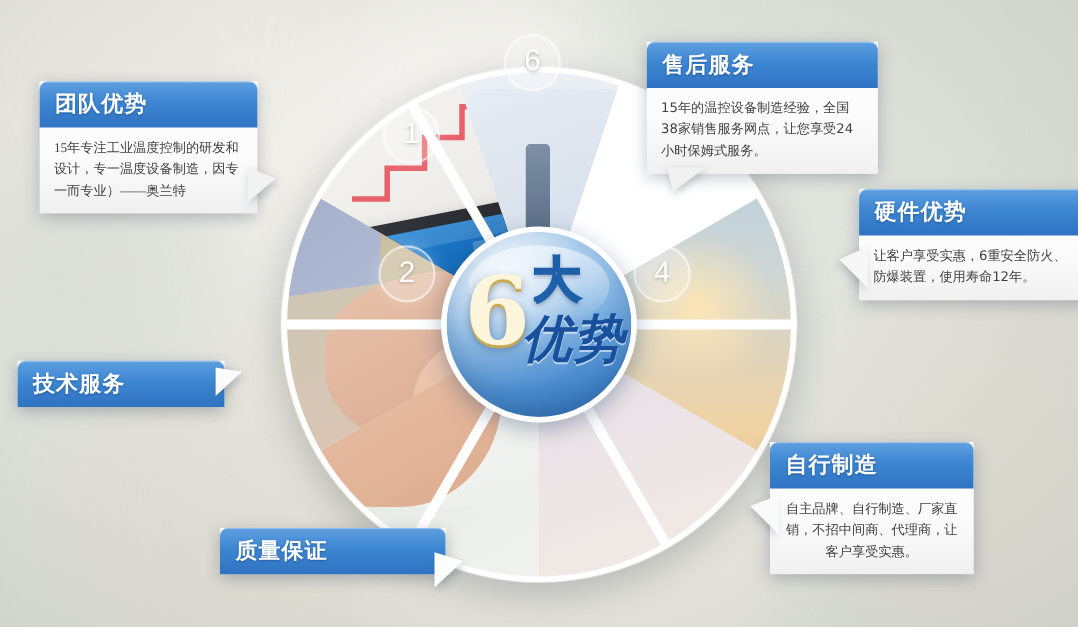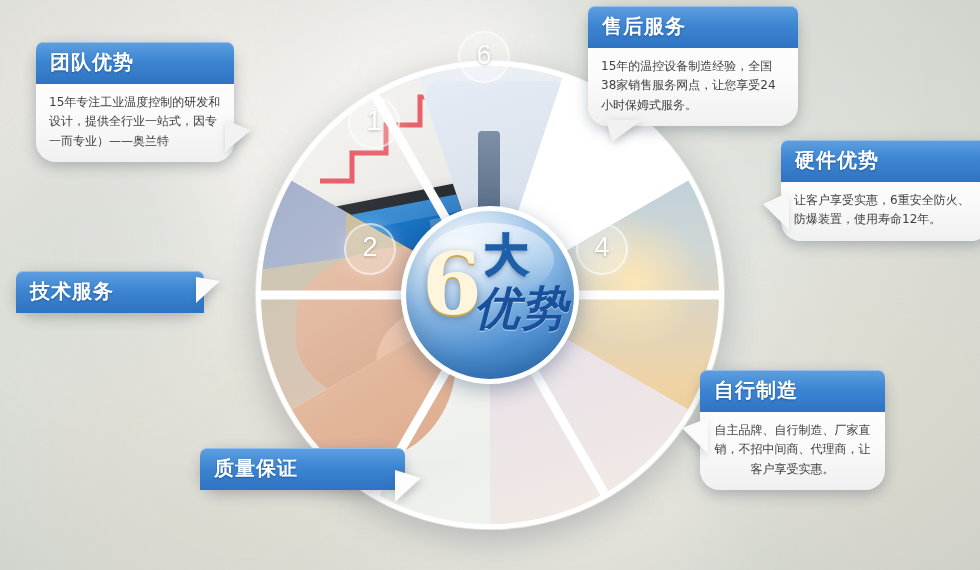--- a/index.html
+++ b/index.html
@@ -244,9 +244,10 @@
   .card{
     position:absolute;
     background:linear-gradient(180deg,#ffffff 0%,#fbfbfb 60%,#f0f0f0 100%);
-    border-radius:20px;
+    border-radius:0;
     box-shadow:0 4px 14px rgba(40,55,75,.30);
     overflow:visible;
+    margin-top:32px;
   }
   .card-hd{
     border-radius:7px 7px 0 0;

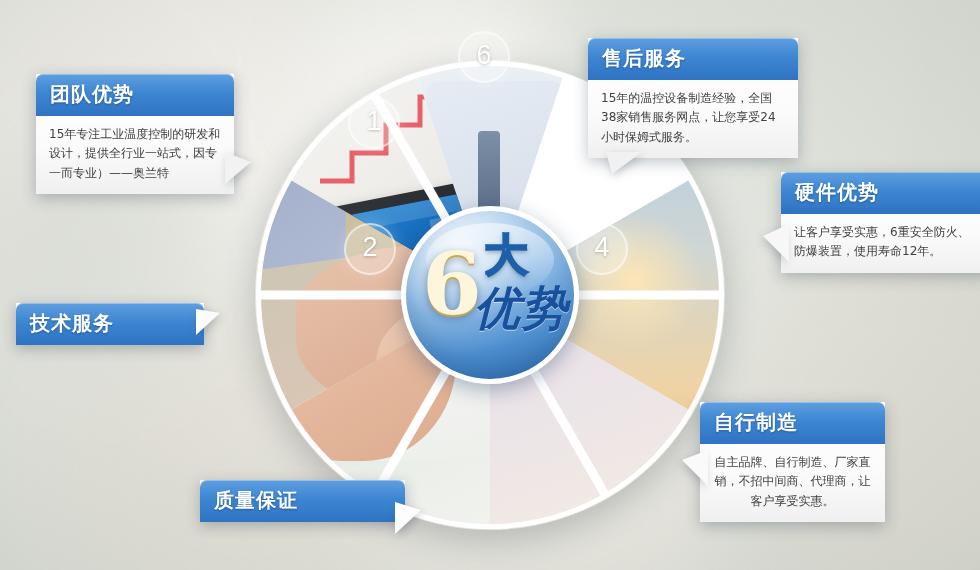--- a/index.html
+++ b/index.html
@@ -271,7 +271,7 @@
   .tail{position:absolute;width:0;height:0;}
 
   
-  #card-team{left:36px;top:42px;width:198px;}
+  #card-team{left:36px;top:42px;width:198px;font-family:Liberation Serif, serif;}
   #card-team .tail{right:-17px;bottom:10px;
     border-left:26px solid #f2f2f2;border-top:10px solid transparent;border-bottom:22px solid transparent;
     filter:drop-shadow(2px 3px 4px rgba(40,55,75,.25));}

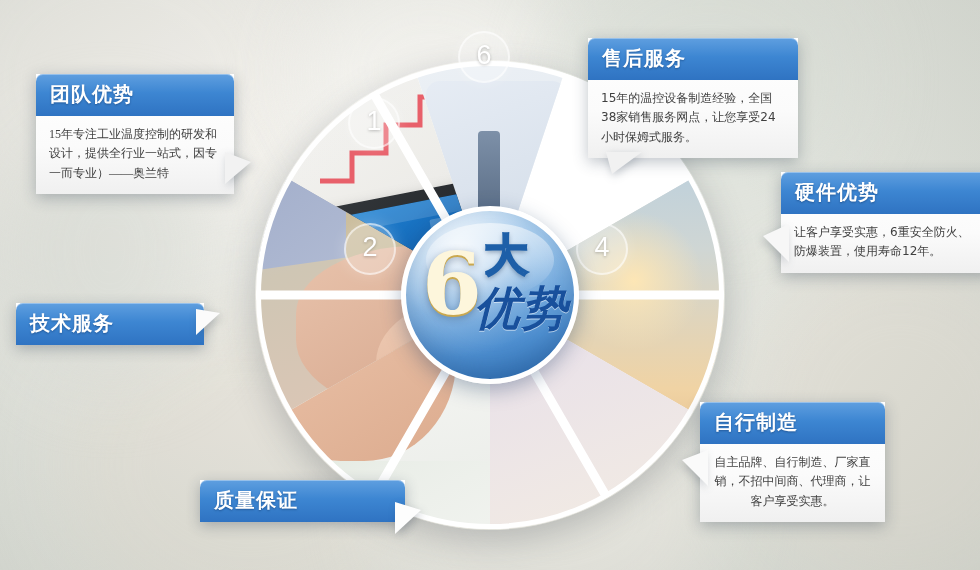--- a/index.html
+++ b/index.html
@@ -425,7 +425,7 @@
 
 <div class="card" id="card-team">
   <div class="card-hd">团队优势</div>
-  <div class="card-bd">15年专注工业温度控制的研发和设计，提供全行业一站式，因专一而专业）——奥兰特</div>
+  <div class="card-bd">15年专注工业温度控制的研发和设计，专一温度设备制造，因专一而专业）——奥兰特</div>
   <span class="tail"></span>
 </div>
 

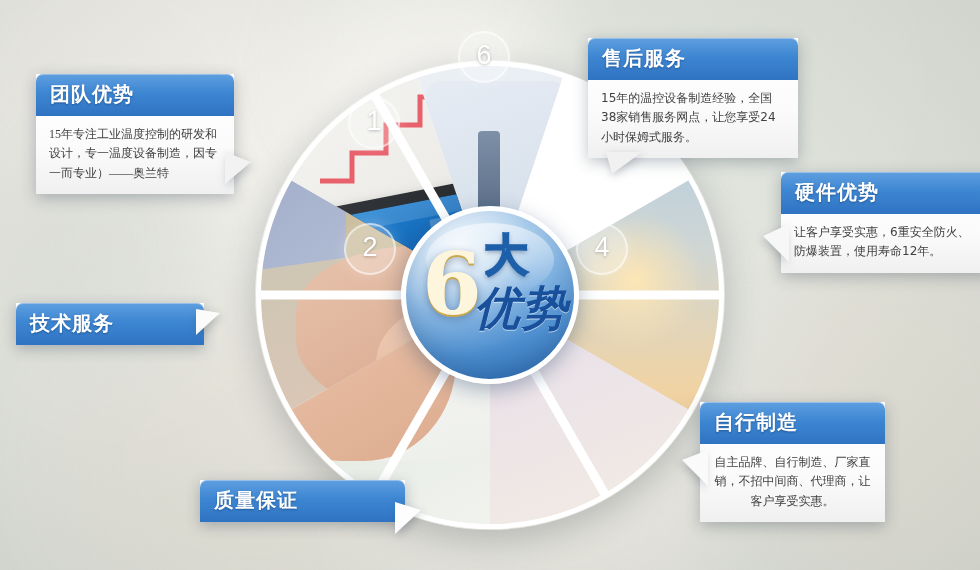--- a/index.html
+++ b/index.html
@@ -296,7 +296,7 @@
     border-left:26px solid #fdfdfd;border-top:8px solid transparent;border-bottom:24px solid transparent;
     filter:drop-shadow(2px 3px 4px rgba(40,55,75,.22));}
 
-  #card-tech{left:16px;top:271px;width:188px;}
+  #card-tech{left:16px;top:296px;width:188px;}
   #card-tech .tail{right:-16px;top:6px;
     border-left:24px solid #fbfbfb;border-top:4px solid transparent;border-bottom:22px solid transparent;
     filter:drop-shadow(2px 3px 4px rgba(40,55,75,.22));}

